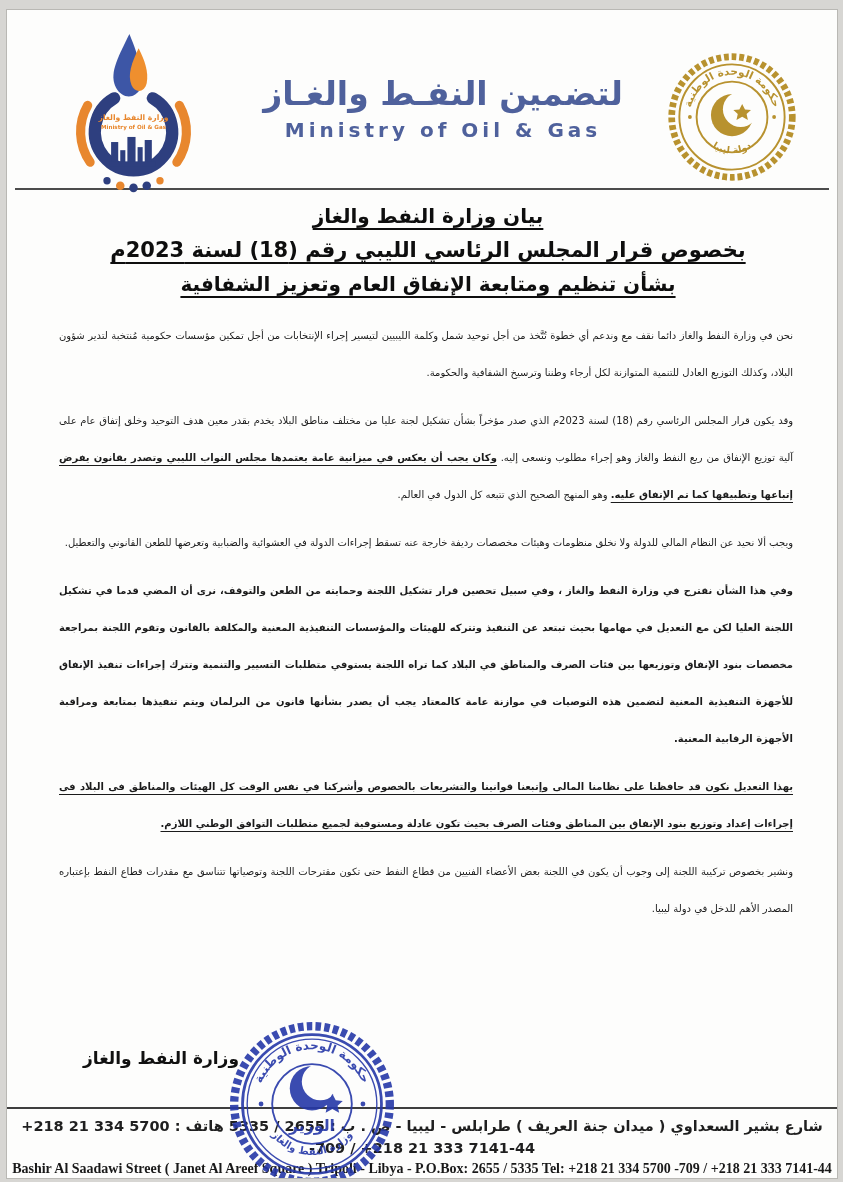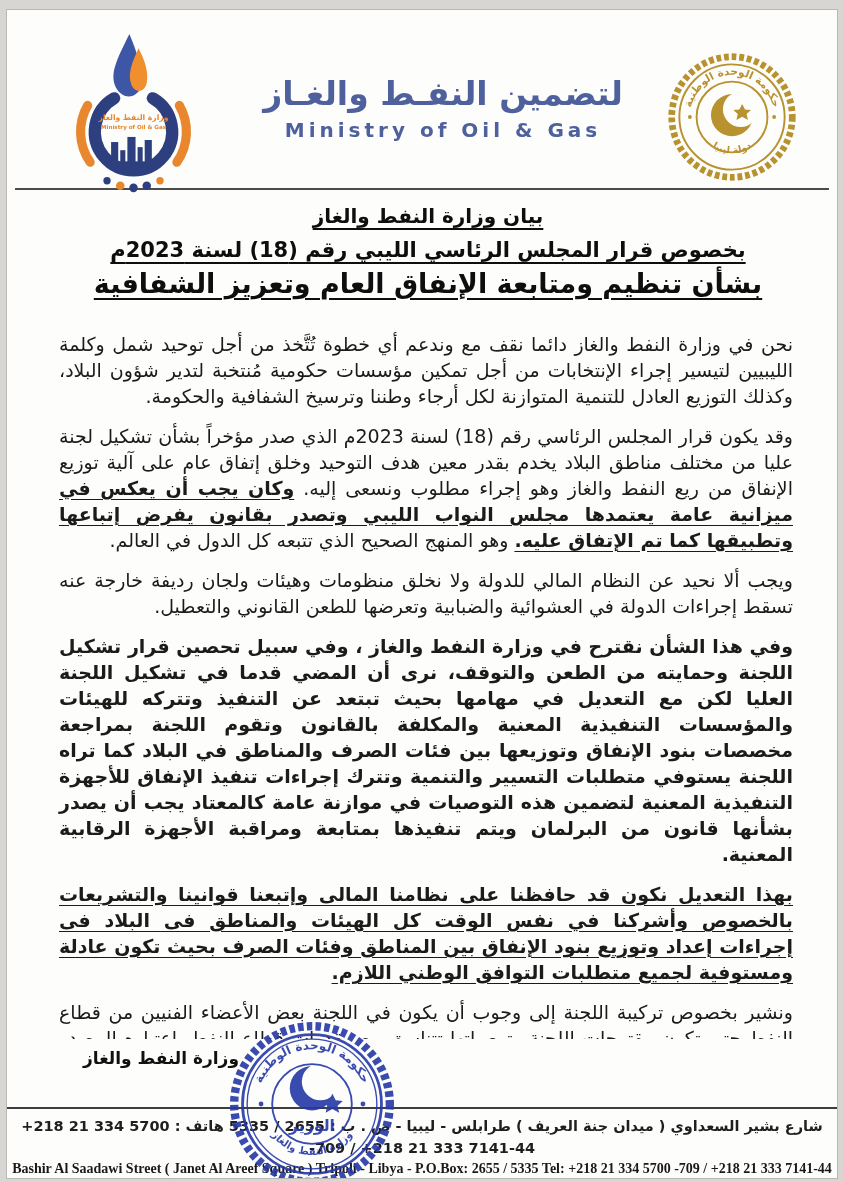--- a/index.html
+++ b/index.html
@@ -36,7 +36,7 @@
     text-decoration-thickness:1.5px;line-height:34px;}
   .t1{font-size:20px;}
   .t2{font-size:21px;}
-  .t3{font-size:27px;}
+  .t3{font-size:20px;}
   
   .body-text{
     direction:rtl;text-align:justify;padding:16px 44px 0 52px;

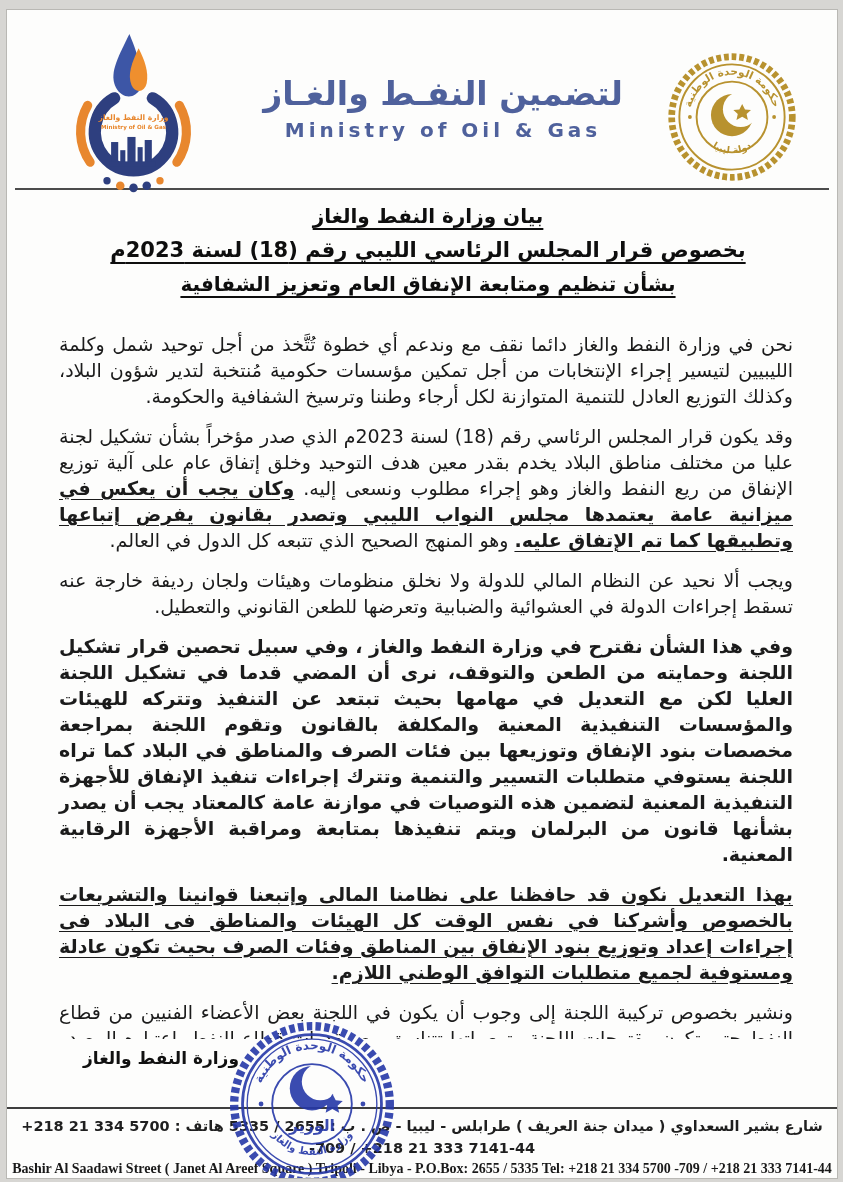--- a/index.html
+++ b/index.html
@@ -42,7 +42,7 @@
     direction:rtl;text-align:justify;padding:16px 44px 0 52px;
     color:var(--text);height:738px;overflow:hidden;
   }
-  .para{margin:14px 0 11px 0;font-size:19px;line-height:26px;}
+  .para{margin:0 0 11px 0;font-size:10px;line-height:37px;}
   .seg-normal{font-weight:normal;}
   .seg-bold{font-weight:bold;}
   .seg-bold-underline{font-weight:bold;text-decoration:underline;text-underline-offset:4px;}

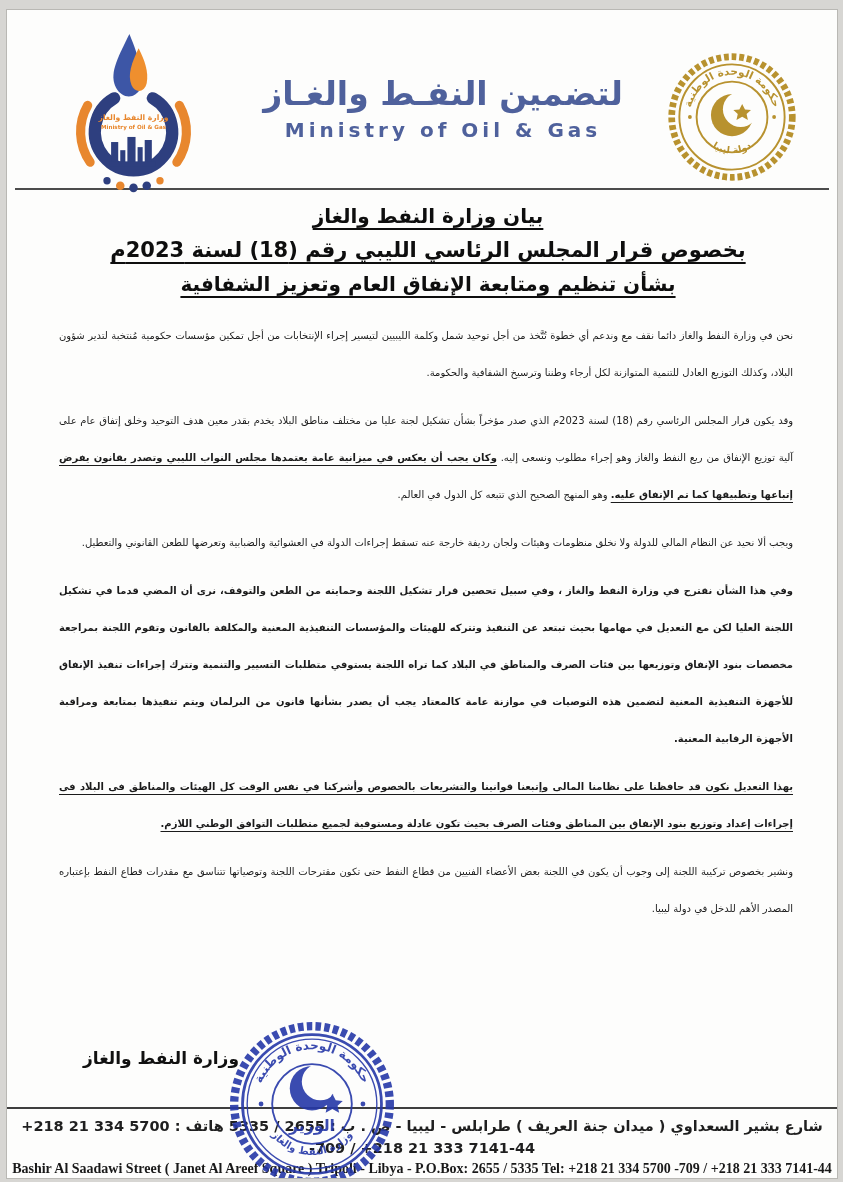--- a/index.html
+++ b/index.html
@@ -143,7 +143,7 @@
   <div class="body-text">
       <p class="para"><span class="seg-normal">نحن في وزارة النفط والغاز دائما نقف مع وندعم أي خطوة تُتَّخذ من أجل توحيد شمل وكلمة الليبيين لتيسير إجراء الإنتخابات من أجل تمكين مؤسسات حكومية مُنتخبة لتدير شؤون البلاد، وكذلك التوزيع العادل للتنمية المتوازنة لكل أرجاء وطننا وترسيخ الشفافية والحكومة.</span></p>
       <p class="para"><span class="seg-normal">وقد يكون قرار المجلس الرئاسي رقم (18) لسنة 2023م الذي صدر مؤخراً بشأن تشكيل لجنة عليا من مختلف مناطق البلاد يخدم بقدر معين هدف التوحيد وخلق إتفاق عام على آلية توزيع الإنفاق من ريع النفط والغاز وهو إجراء مطلوب ونسعى إليه. </span><span class="seg-bold-underline">وكان يجب أن يعكس في ميزانية عامة يعتمدها مجلس النواب الليبي وتصدر بقانون يفرض إتباعها وتطبيقها كما تم الإتفاق عليه.</span><span class="seg-normal"> وهو المنهج الصحيح الذي تتبعه كل الدول في العالم.</span></p>
-      <p class="para"><span class="seg-normal">ويجب ألا نحيد عن النظام المالي للدولة ولا نخلق منظومات وهيئات ولجان رديفة خارجة عنه تسقط إجراءات الدولة في العشوائية والضبابية وتعرضها للطعن القانوني والتعطيل.</span></p>
+      <p class="para"><span class="seg-normal">ويجب ألا نحيد عن النظام المالي للدولة ولا نخلق منظومات وهيئات مخصصات رديفة خارجة عنه تسقط إجراءات الدولة في العشوائية والضبابية وتعرضها للطعن القانوني والتعطيل.</span></p>
       <p class="para"><span class="seg-bold">وفي هذا الشأن نقترح في وزارة النفط والغاز ، وفي سبيل تحصين قرار تشكيل اللجنة وحمايته من الطعن والتوقف، نرى أن المضي قدما في تشكيل اللجنة العليا لكن مع التعديل في مهامها بحيث تبتعد عن التنفيذ وتتركه للهيئات والمؤسسات التنفيذية المعنية والمكلفة بالقانون وتقوم اللجنة بمراجعة مخصصات بنود الإنفاق وتوزيعها بين فئات الصرف والمناطق في البلاد كما تراه اللجنة يستوفي متطلبات التسيير والتنمية وتترك إجراءات تنفيذ الإنفاق للأجهزة التنفيذية المعنية لتضمين هذه التوصيات في موازنة عامة كالمعتاد يجب أن يصدر بشأنها قانون من البرلمان ويتم تنفيذها بمتابعة ومراقبة الأجهزة الرقابية المعنية.</span></p>
       <p class="para"><span class="seg-bold-underline">بهذا التعديل نكون قد حافظنا على نظامنا المالى وإتبعنا قوانينا والتشريعات بالخصوص وأشركنا في نفس الوقت كل الهيئات والمناطق فى البلاد فى إجراءات إعداد وتوزيع بنود الإنفاق بين المناطق وفئات الصرف بحيث تكون عادلة ومستوفية لجميع متطلبات التوافق الوطني اللازم.</span></p>
       <p class="para"><span class="seg-normal">ونشير بخصوص تركيبة اللجنة إلى وجوب أن يكون في اللجنة بعض الأعضاء الفنيين من قطاع النفط حتى تكون مقترحات اللجنة وتوصياتها تتناسق مع مقدرات قطاع النفط بإعتباره المصدر الأهم للدخل في دولة ليبيا.</span></p>

